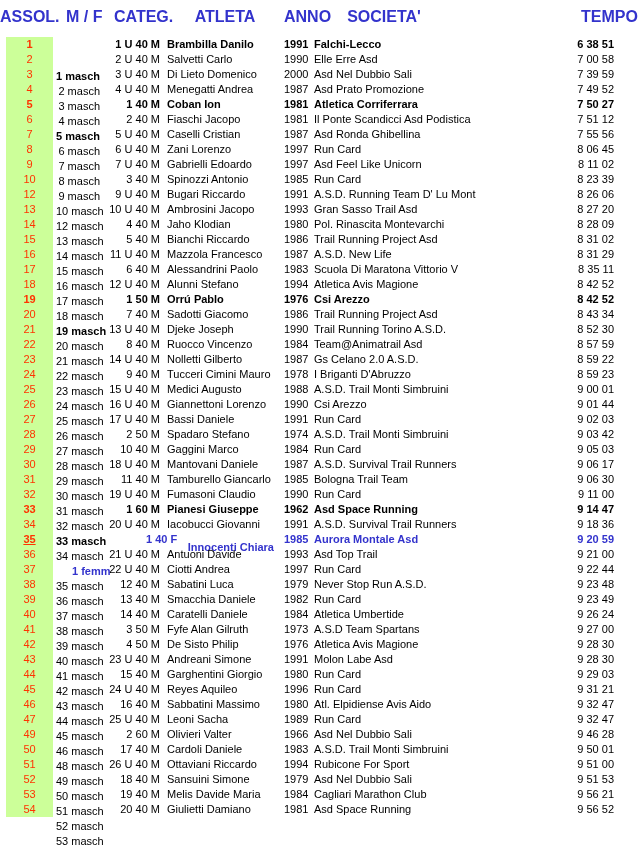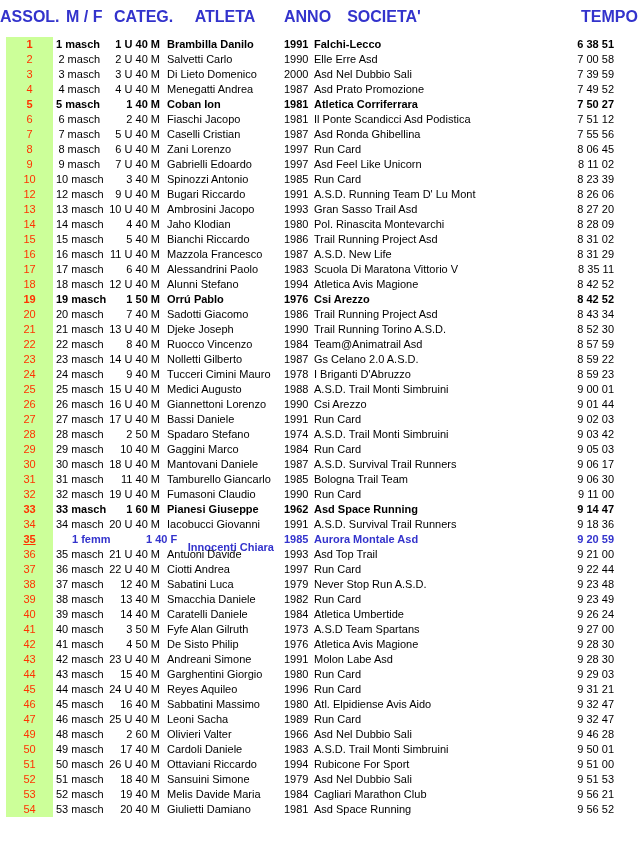--- a/index.html
+++ b/index.html
@@ -31,7 +31,7 @@
   .body-row{height:15px;line-height:15px;}
   .c0{padding-left:6px;padding-right:3px;}
   .green{background:var(--green);color:var(--red);text-align:center;height:15px;}
-  .c1{text-align:right;padding-right:2px;}
+  .c1{text-align:right;padding-right:2px;margin-top:32px;}
   .c2{text-align:right;padding-right:6px;}
   .c3{text-align:left;padding-left:1px;}
   .c4{text-align:right;padding-right:8px;}

